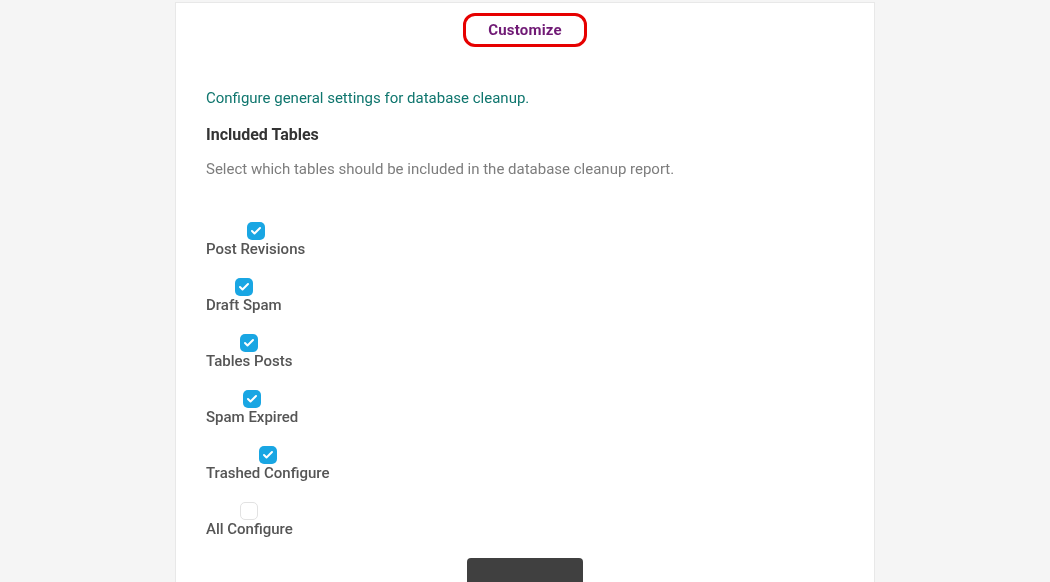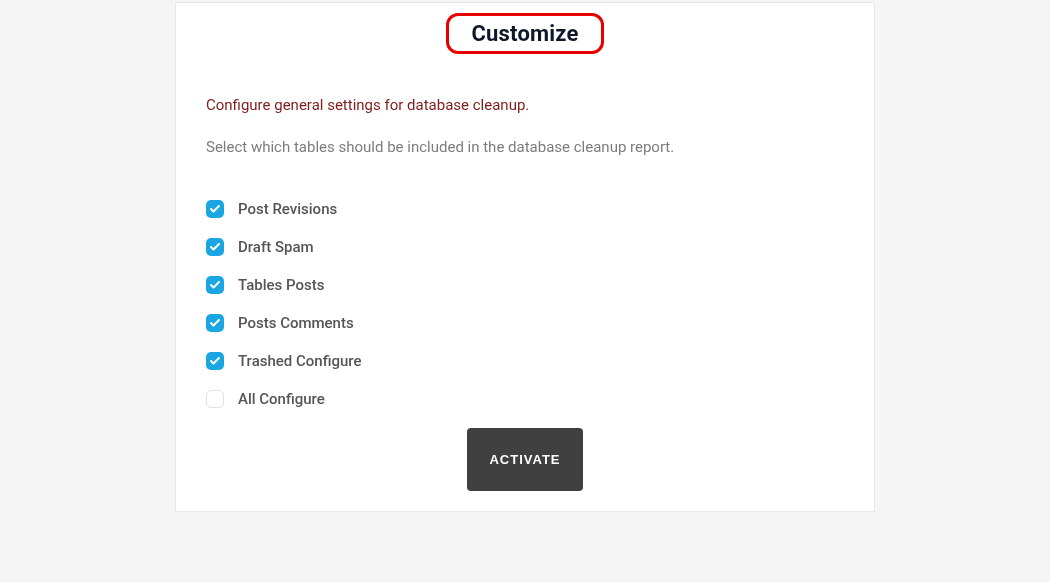--- a/index.html
+++ b/index.html
@@ -36,9 +36,9 @@
       display: inline-block;
     }
     .header-title {
-      font-size: 22px;
+      font-size: 15px;
       font-weight: 700;
-      color: #0f172a;
+      color: #701a75;
       letter-spacing: 0.2px;
     }
     .body {

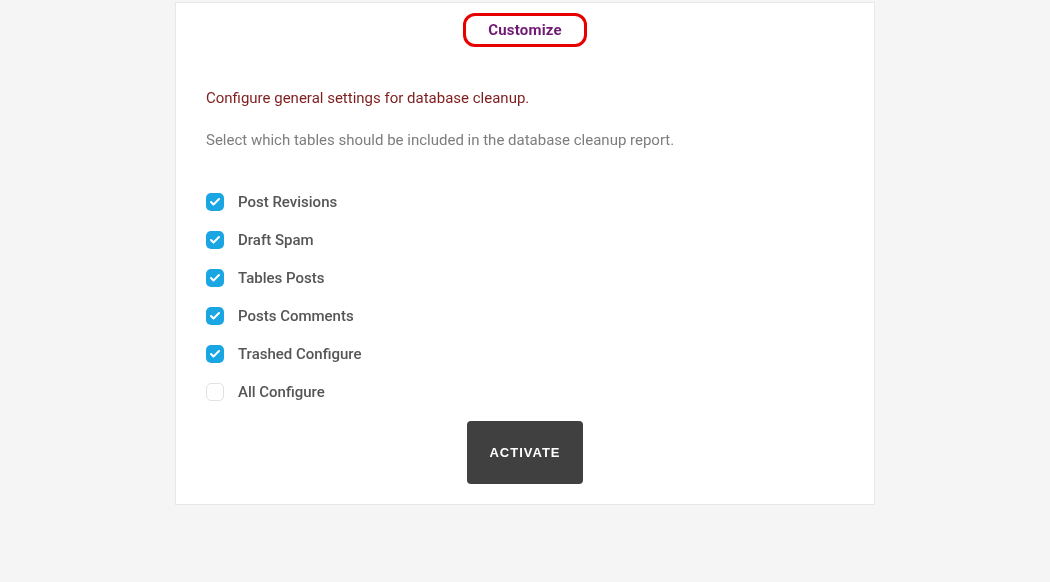--- a/index.html
+++ b/index.html
@@ -47,7 +47,7 @@
     .description {
       margin-top: 42px;
       font-size: 15px;
-      color: #7f1d1d;
+      color: #0f766e;
     }
     .section-title {
       margin-top: 18px;

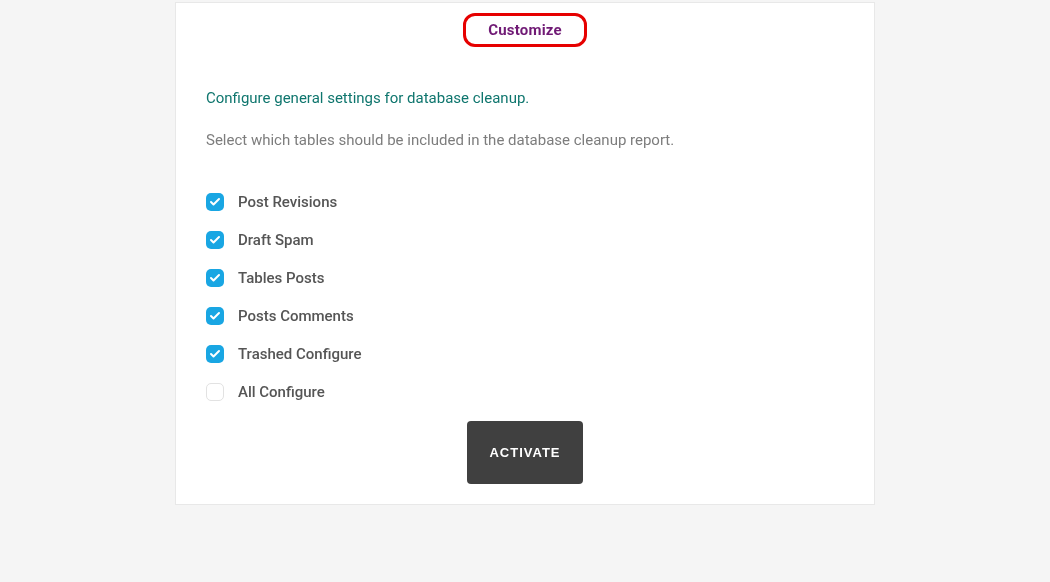--- a/index.html
+++ b/index.html
@@ -128,6 +128,7 @@
 
     <div class="description">Configure general settings for database cleanup.</div>
 
+    <div class="section-title">Included Tables</div>
 
     <div class="section-sub">Select which tables should be included in the database cleanup report.</div>
 

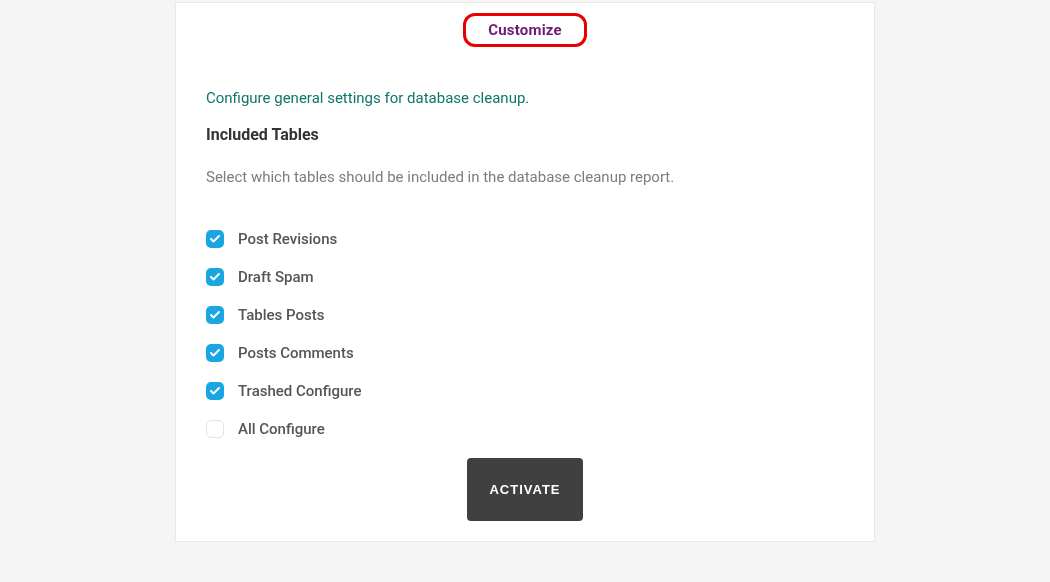--- a/index.html
+++ b/index.html
@@ -56,7 +56,7 @@
       color: #333333;
     }
     .section-sub {
-      margin-top: 24px;
+      margin-top: 16px;
       font-size: 15px;
       color: #7d7d7d;
     }

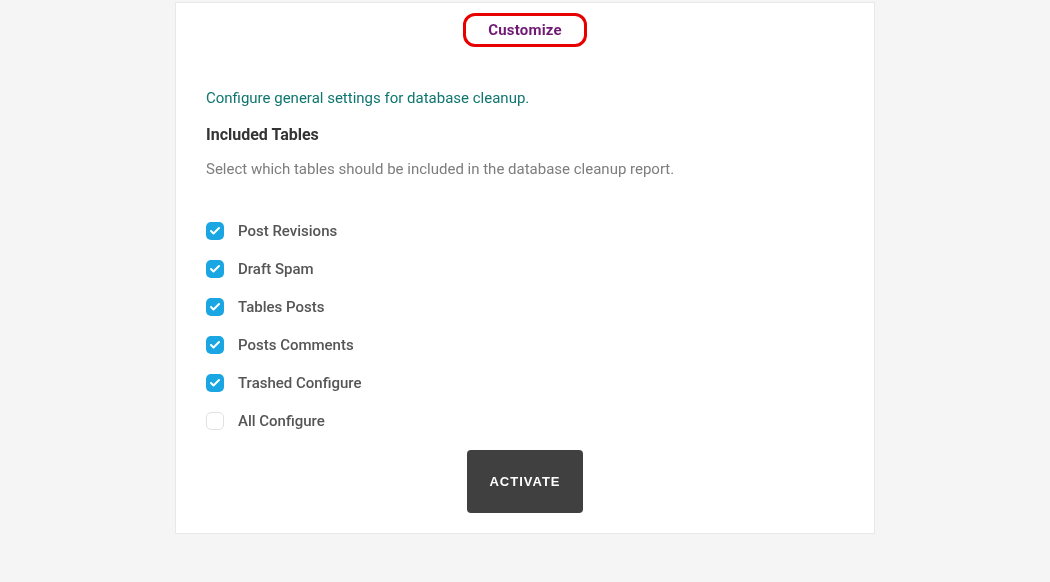--- a/index.html
+++ b/index.html
@@ -65,11 +65,11 @@
     }
     .check-row {
       display: flex;
-      align-items: flex-start;
-      gap: 14px;
+      align-items: center;
       margin-bottom: 20px;
       cursor: pointer;
       width: fit-content;
+      flex-direction: column;
     }
     .checkbox {
       width: 18px;

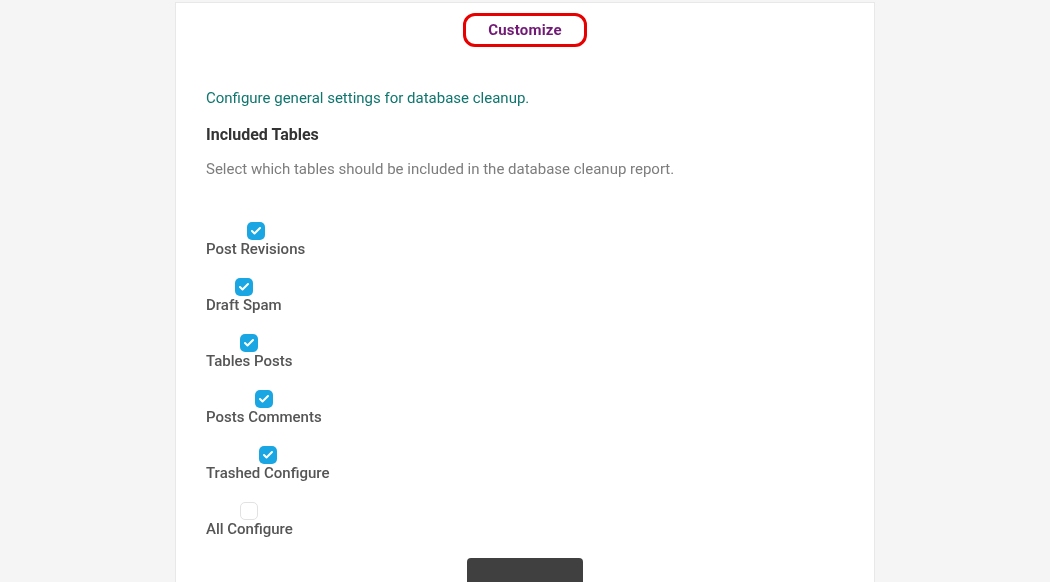--- a/index.html
+++ b/index.html
@@ -164,7 +164,7 @@
               <polyline points="20 6 9 17 4 12"></polyline>
             </svg>
           </div>
-          <span class="check-label">Posts Comments</span>
+          <span class="check-label">Spam Expired</span>
         </div>
         <div class="check-row">
           <div class="checkbox checked">

